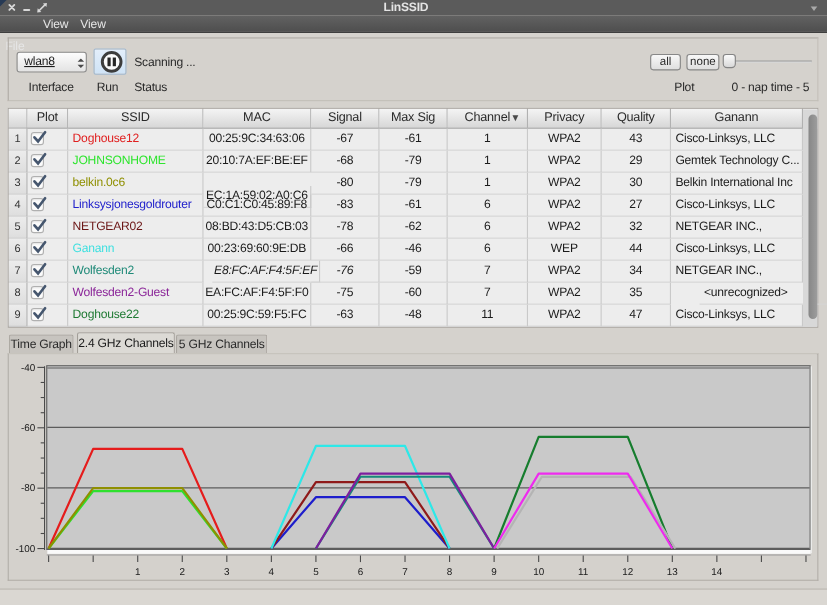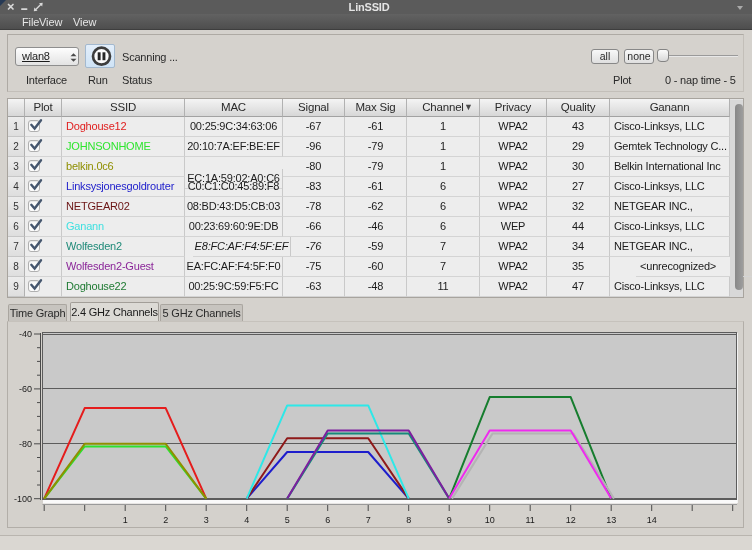--- a/index.html
+++ b/index.html
@@ -53,7 +53,7 @@
   </svg>
   <div class="abs" style="left:737px;top:6px;width:0;height:0;border-left:3.5px solid transparent;border-right:3.5px solid transparent;border-top:4.5px solid #a9a9a9;"></div>
   <div class="abs" id="menubar"></div>
-  <div class="abs menuitem" style="left:22px;">File</div>
+  <div class="abs menuitem" style="left:5px;margin-top:20px;">File</div>
   <div class="abs menuitem" style="left:39px;">View</div>
   <div class="abs menuitem" style="left:73px;">View</div>
 

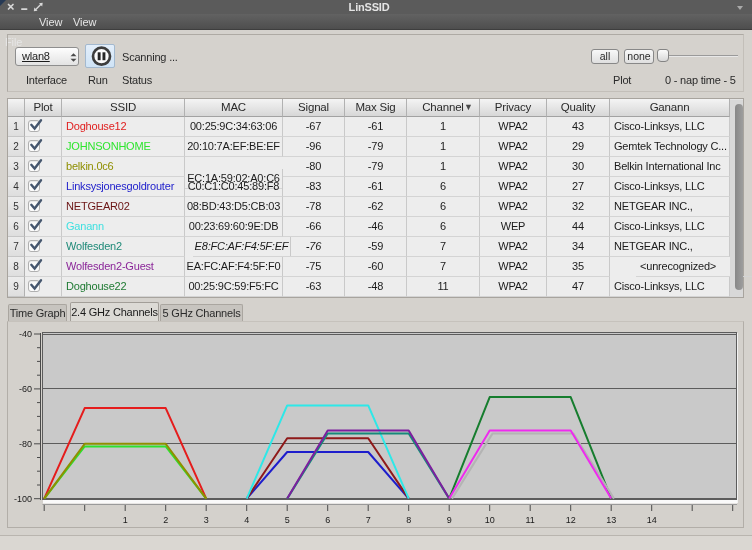--- a/index.html
+++ b/index.html
@@ -117,7 +117,7 @@
   </svg>
   <div class="cell left" style="left:62px;top:137px;width:123px;color:#2ee52e;">JOHNSONHOME</div>
   <div class="cell" style="left:185px;top:137px;width:98px;">20:10:7A:EF:BE:EF</div>
-  <div class="cell" style="left:283px;top:137px;width:62px;">-96</div>
+  <div class="cell" style="left:283px;top:137px;width:62px;">-68</div>
   <div class="cell" style="left:345px;top:137px;width:62px;">-79</div>
   <div class="cell" style="left:407px;top:137px;width:73px;">1</div>
   <div class="cell" style="left:480px;top:137px;width:67px;">WPA2</div>

